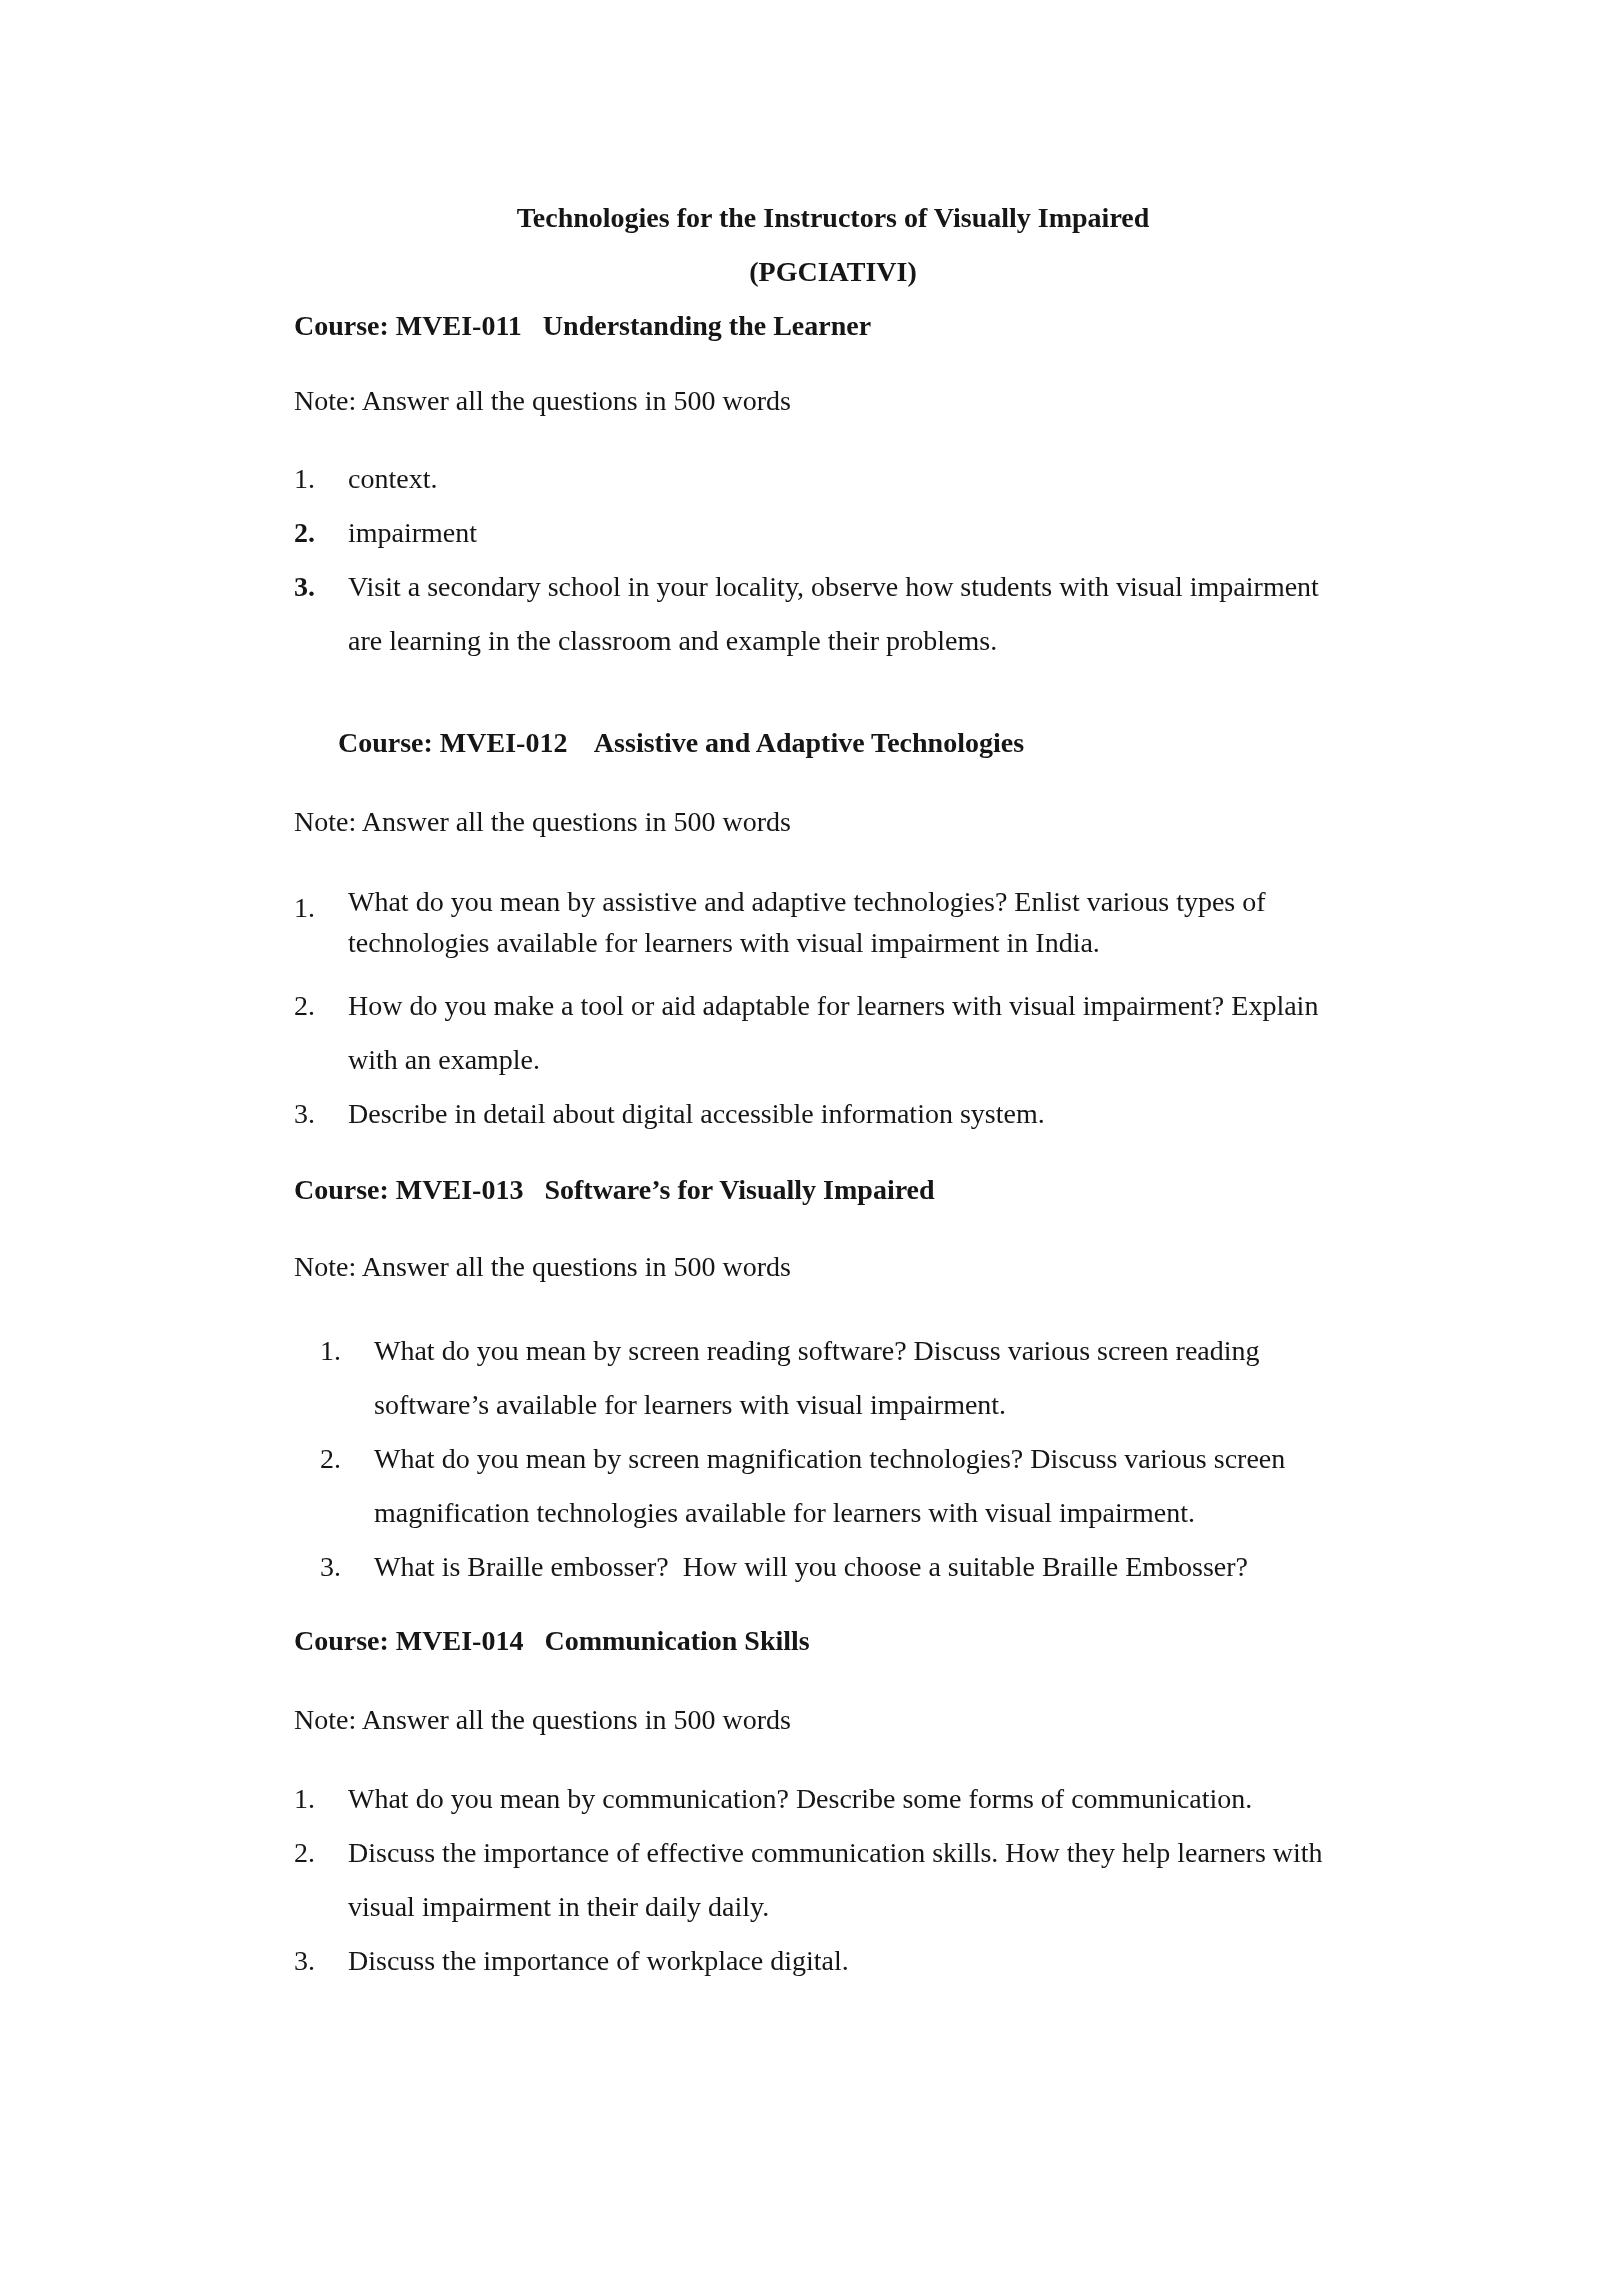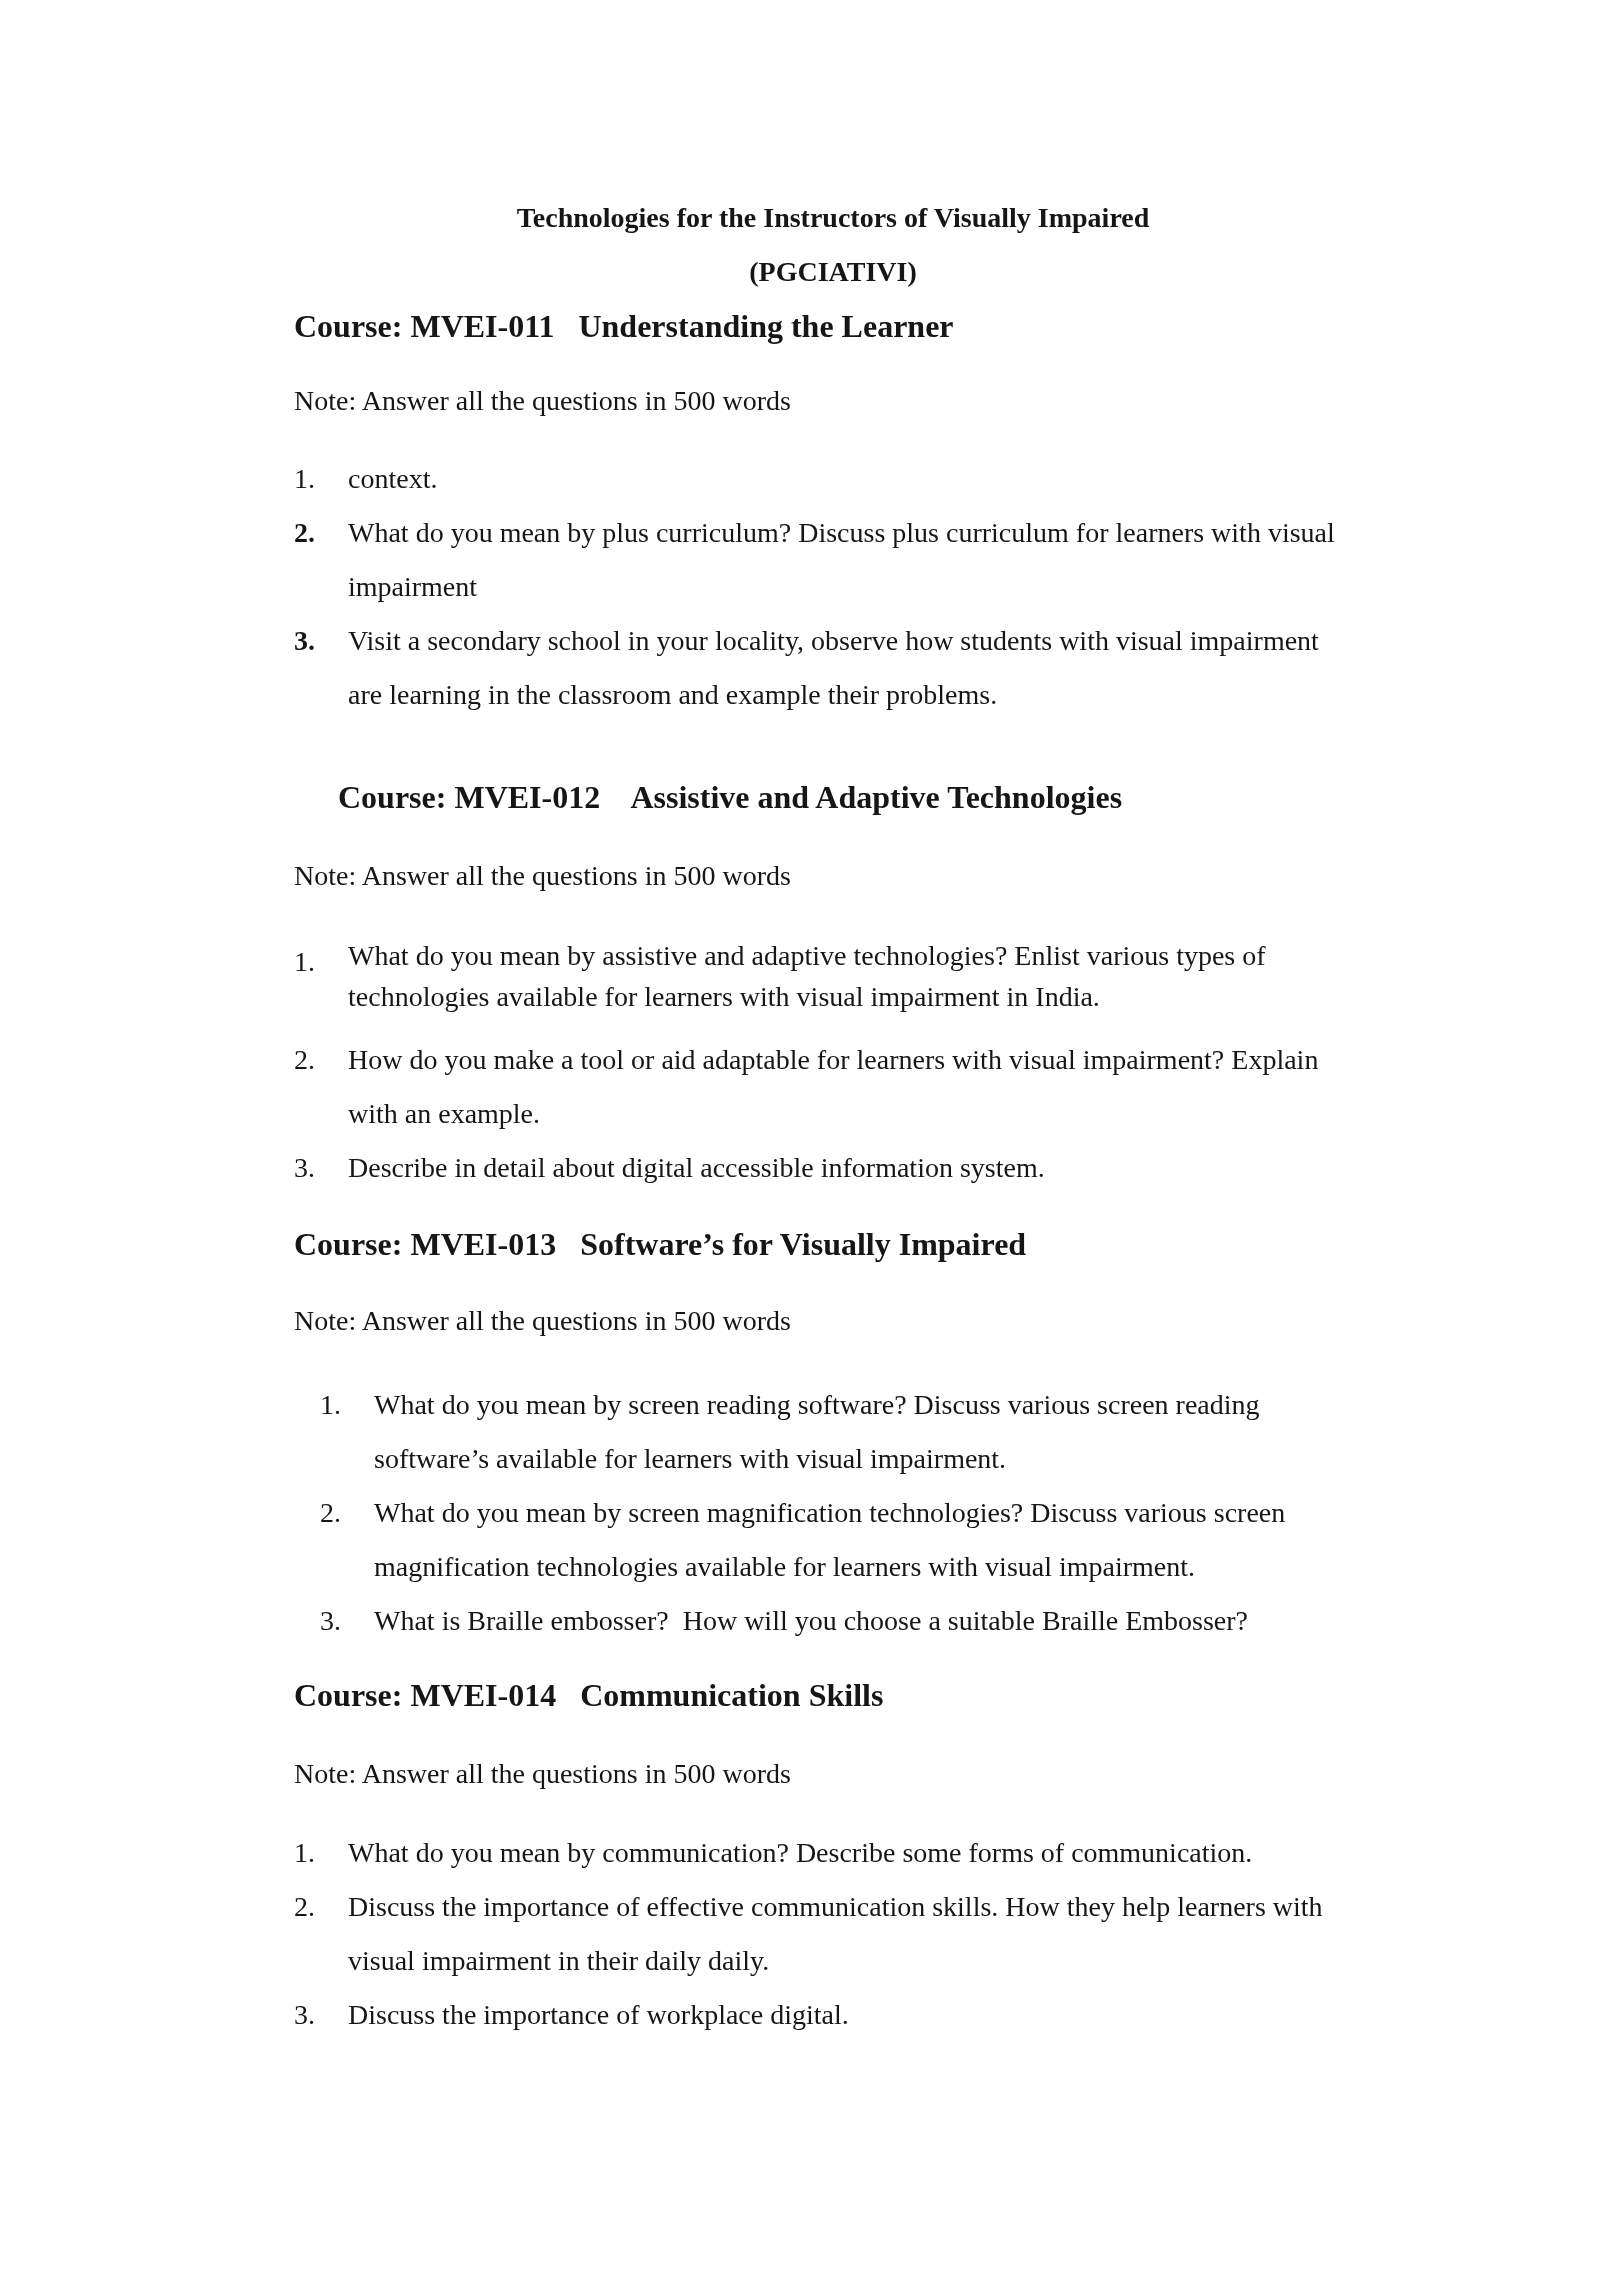--- a/index.html
+++ b/index.html
@@ -26,7 +26,7 @@
     margin-left: -42px;
   }
   .course-heading {
-    font-size: 32px;
+    font-size: 28px;
     font-weight: bold;
     line-height: 54px;
     white-space: pre;

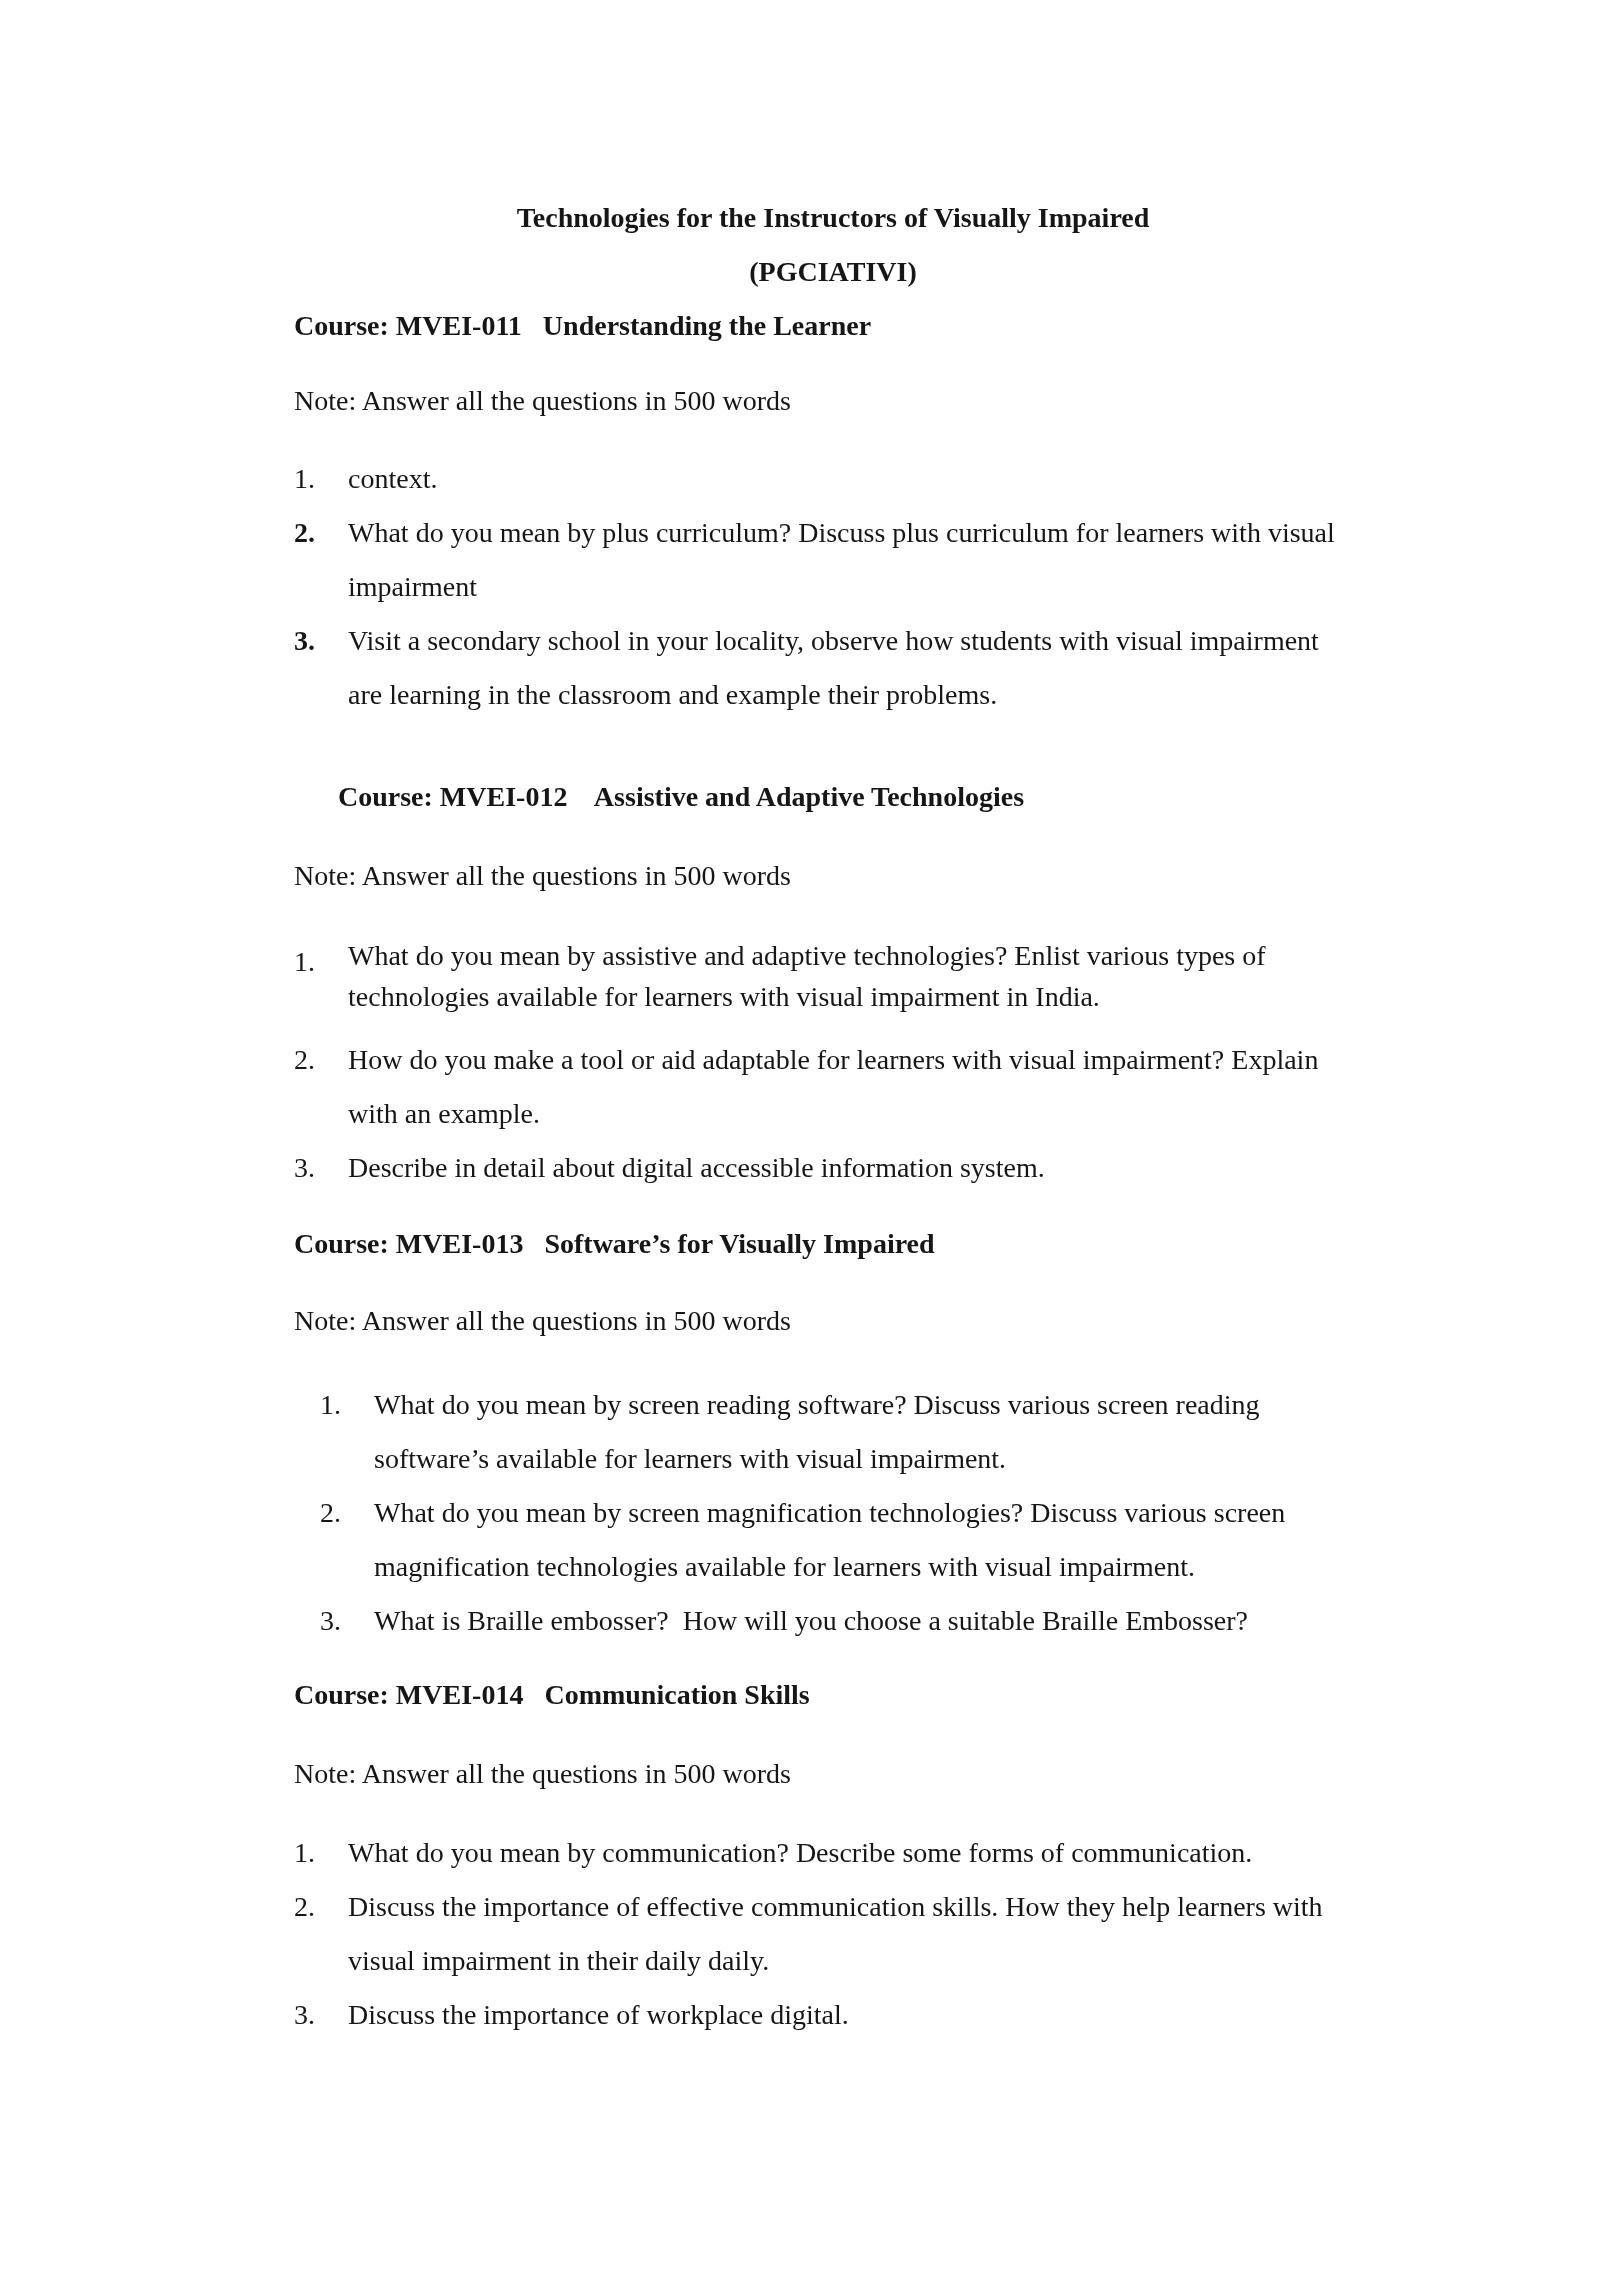--- a/index.html
+++ b/index.html
@@ -88,7 +88,6 @@
       <li class="question q2 bold-num">
         <span class="qnum">2.</span>
         <span class="qtext">
-          <span class="qline">What do you mean by plus curriculum? Discuss plus curriculum for learners with visual</span>
           <span class="qline">impairment</span>
         </span>
       </li>

